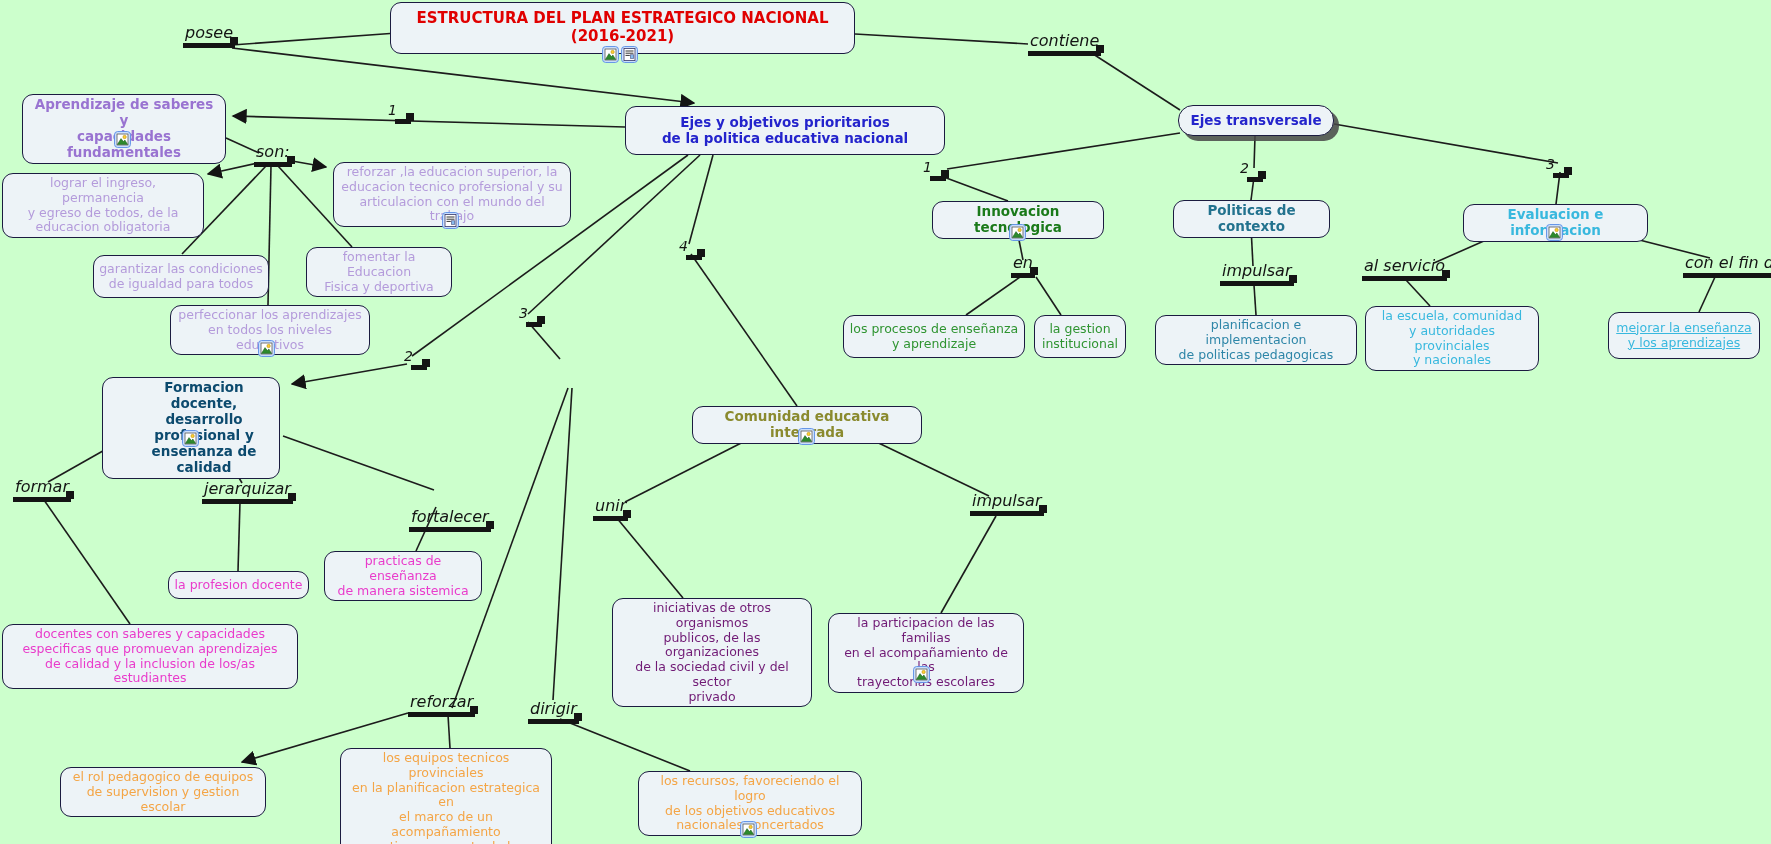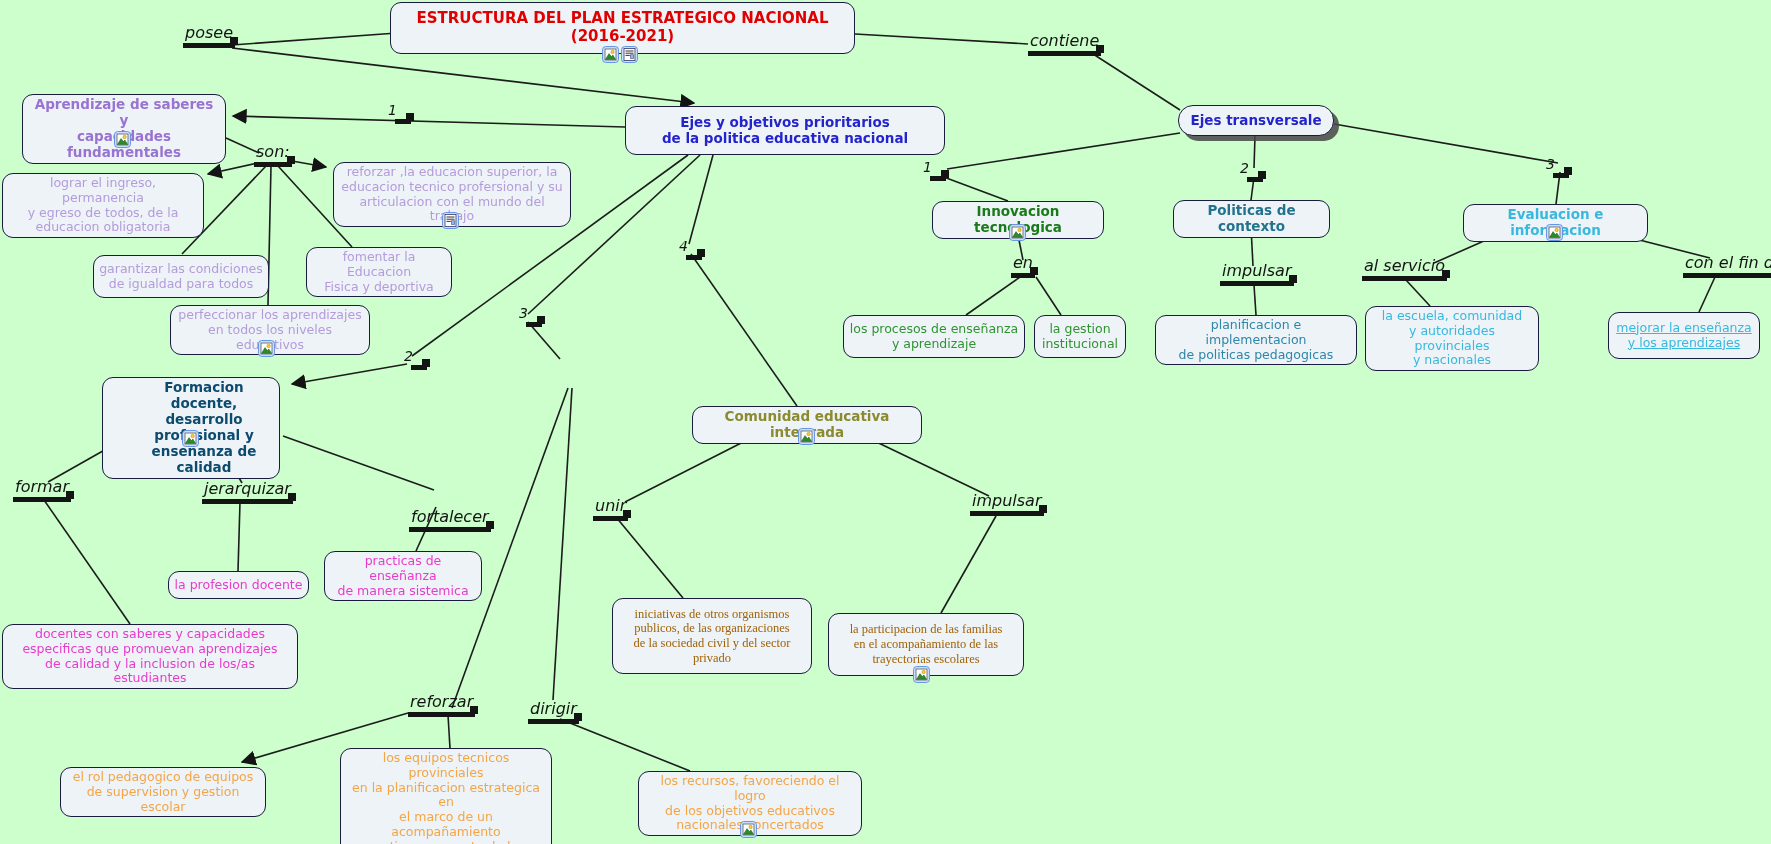--- a/index.html
+++ b/index.html
@@ -24,7 +24,7 @@
   .c-cyan{color:#38b8de;}
   .c-magH{color:#0c4a6e;padding-left:31px;} .c-magL{color:#e93bcb;}
   .c-orgH{color:#f7941e;} .c-orgL{color:#f4a546;}
-  .c-olvH{color:#8a8a2e;} .c-olvL{color:#a16207;font-family:Liberation Serif, serif;}
+  .c-olvH{color:#8a8a2e;} .c-olvL{color:#701a75;}
   .llabel{position:absolute;z-index:3;color:#141414;font-style:italic;
           font-size:16px;white-space:nowrap;display:inline-block;line-height:1.05;}
   .llabel .lt{display:block;padding:0 2px;}

